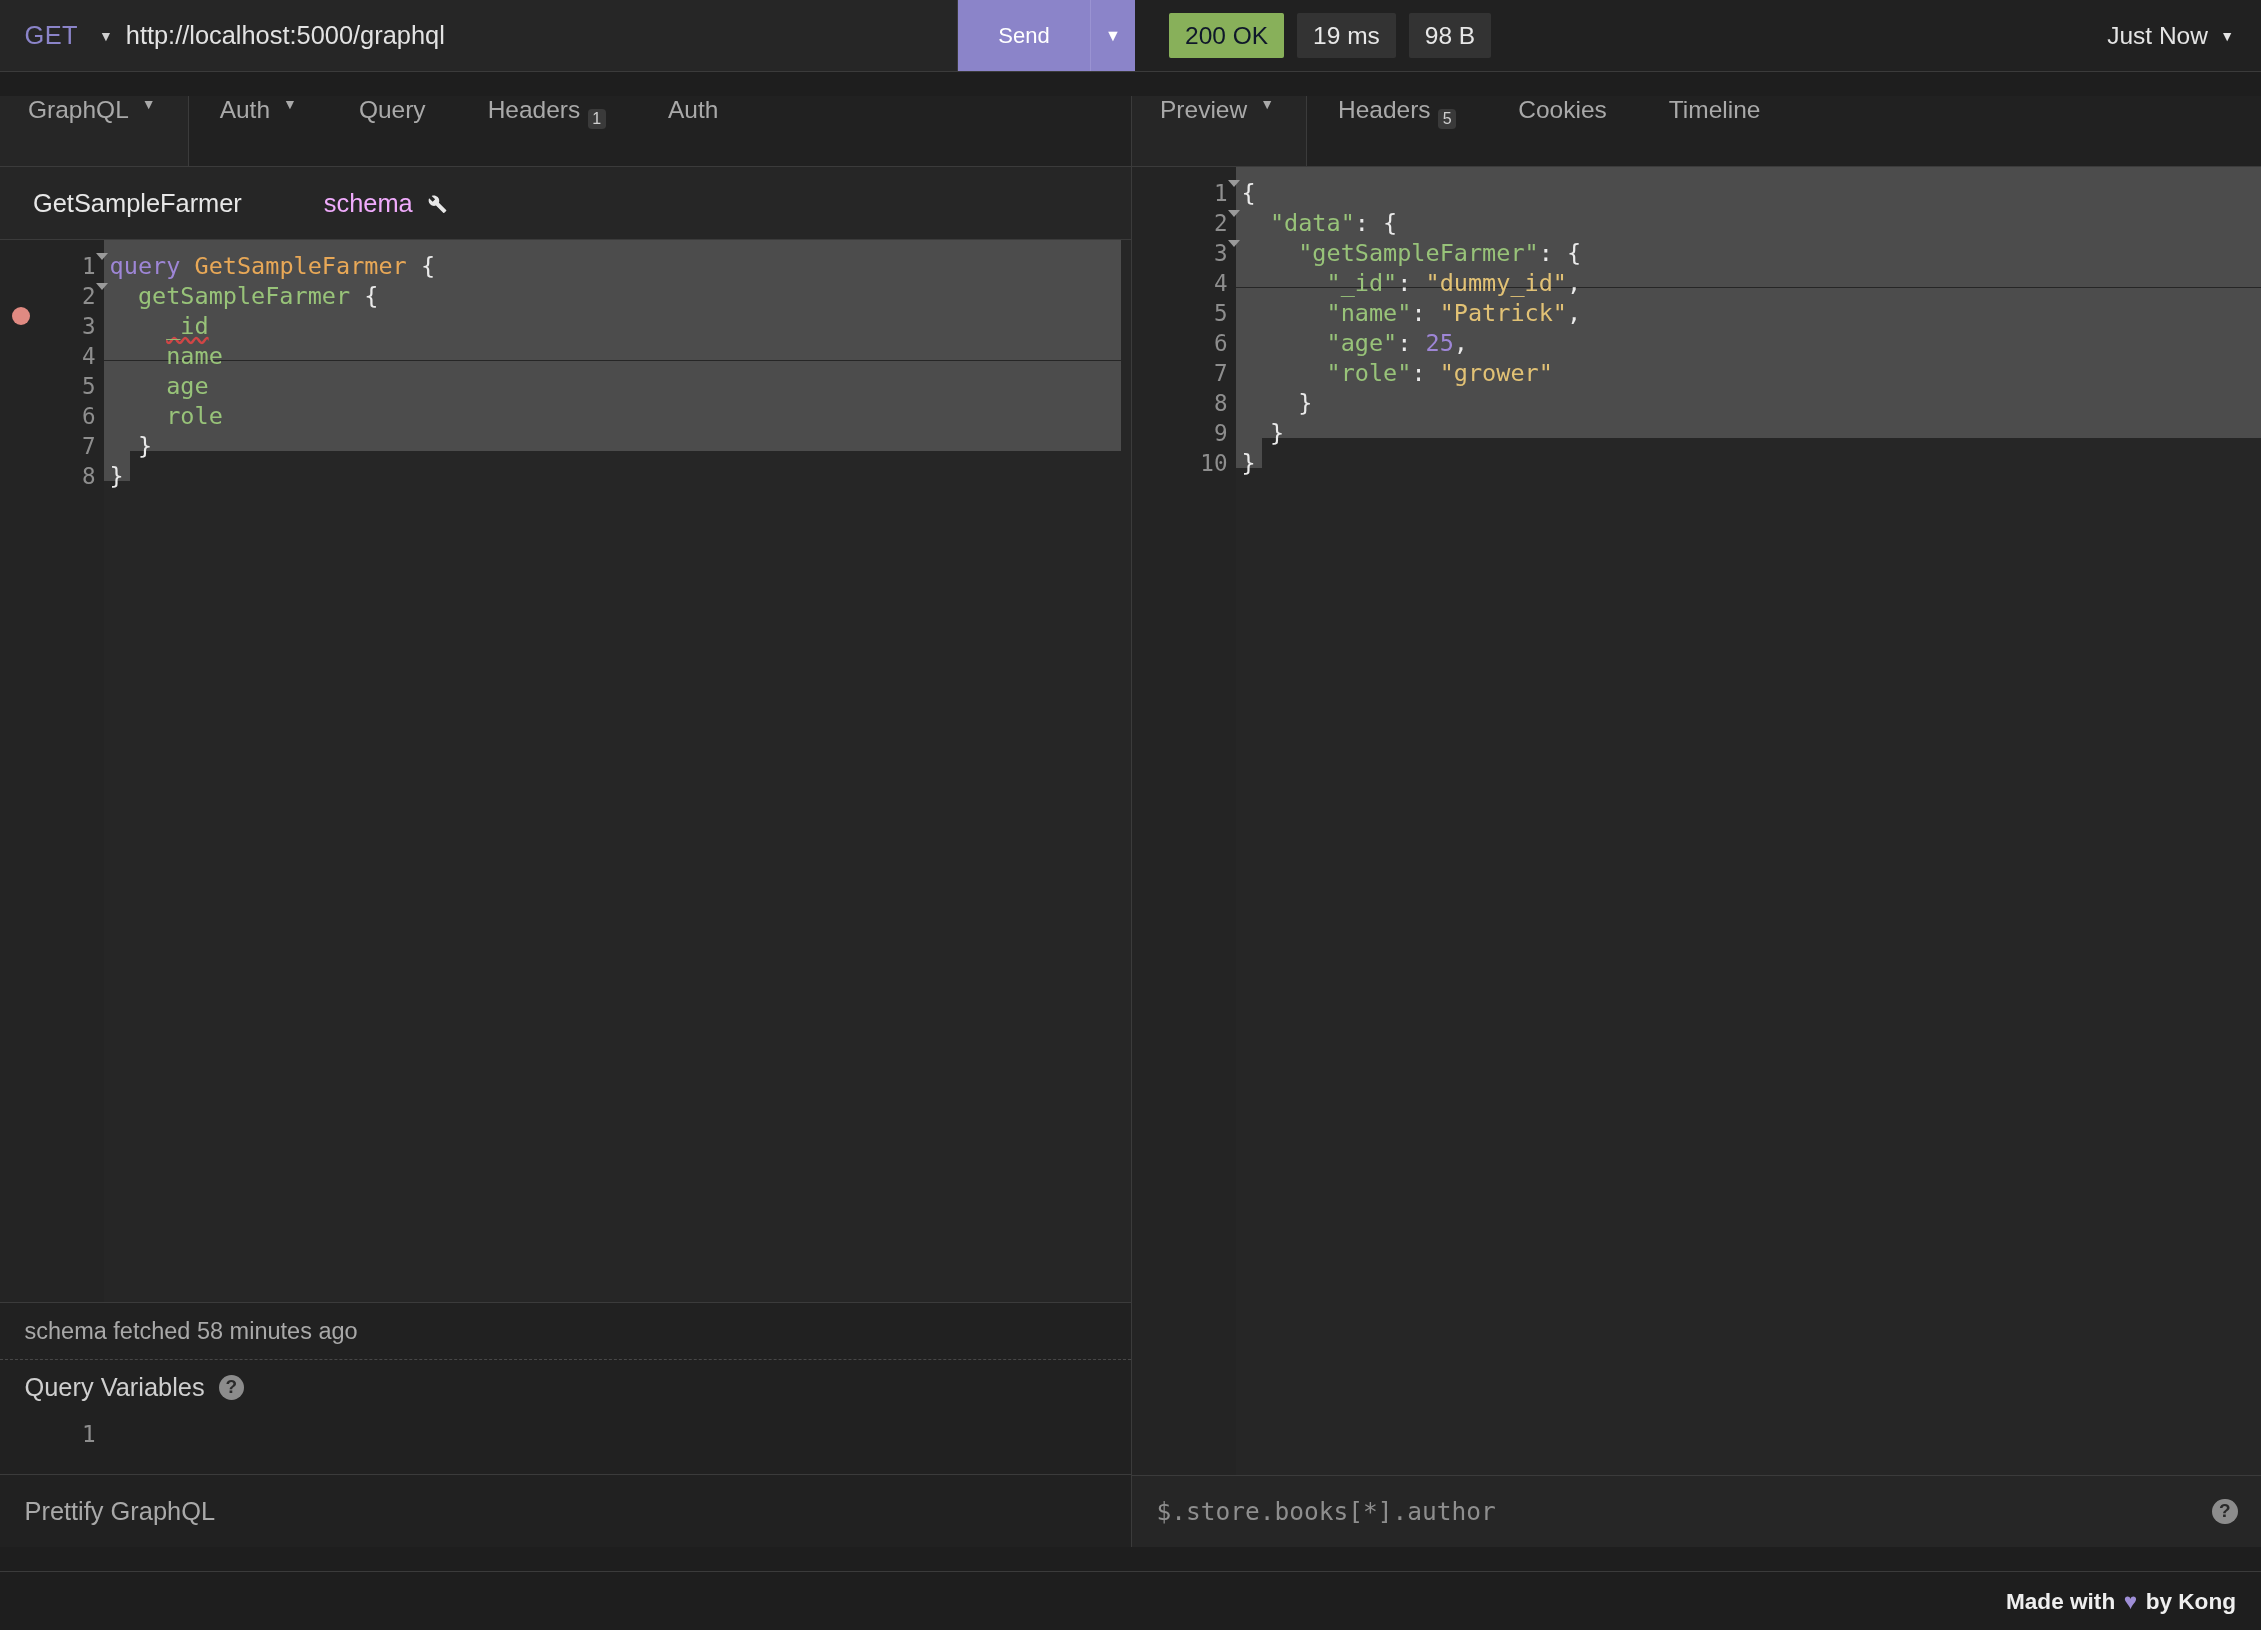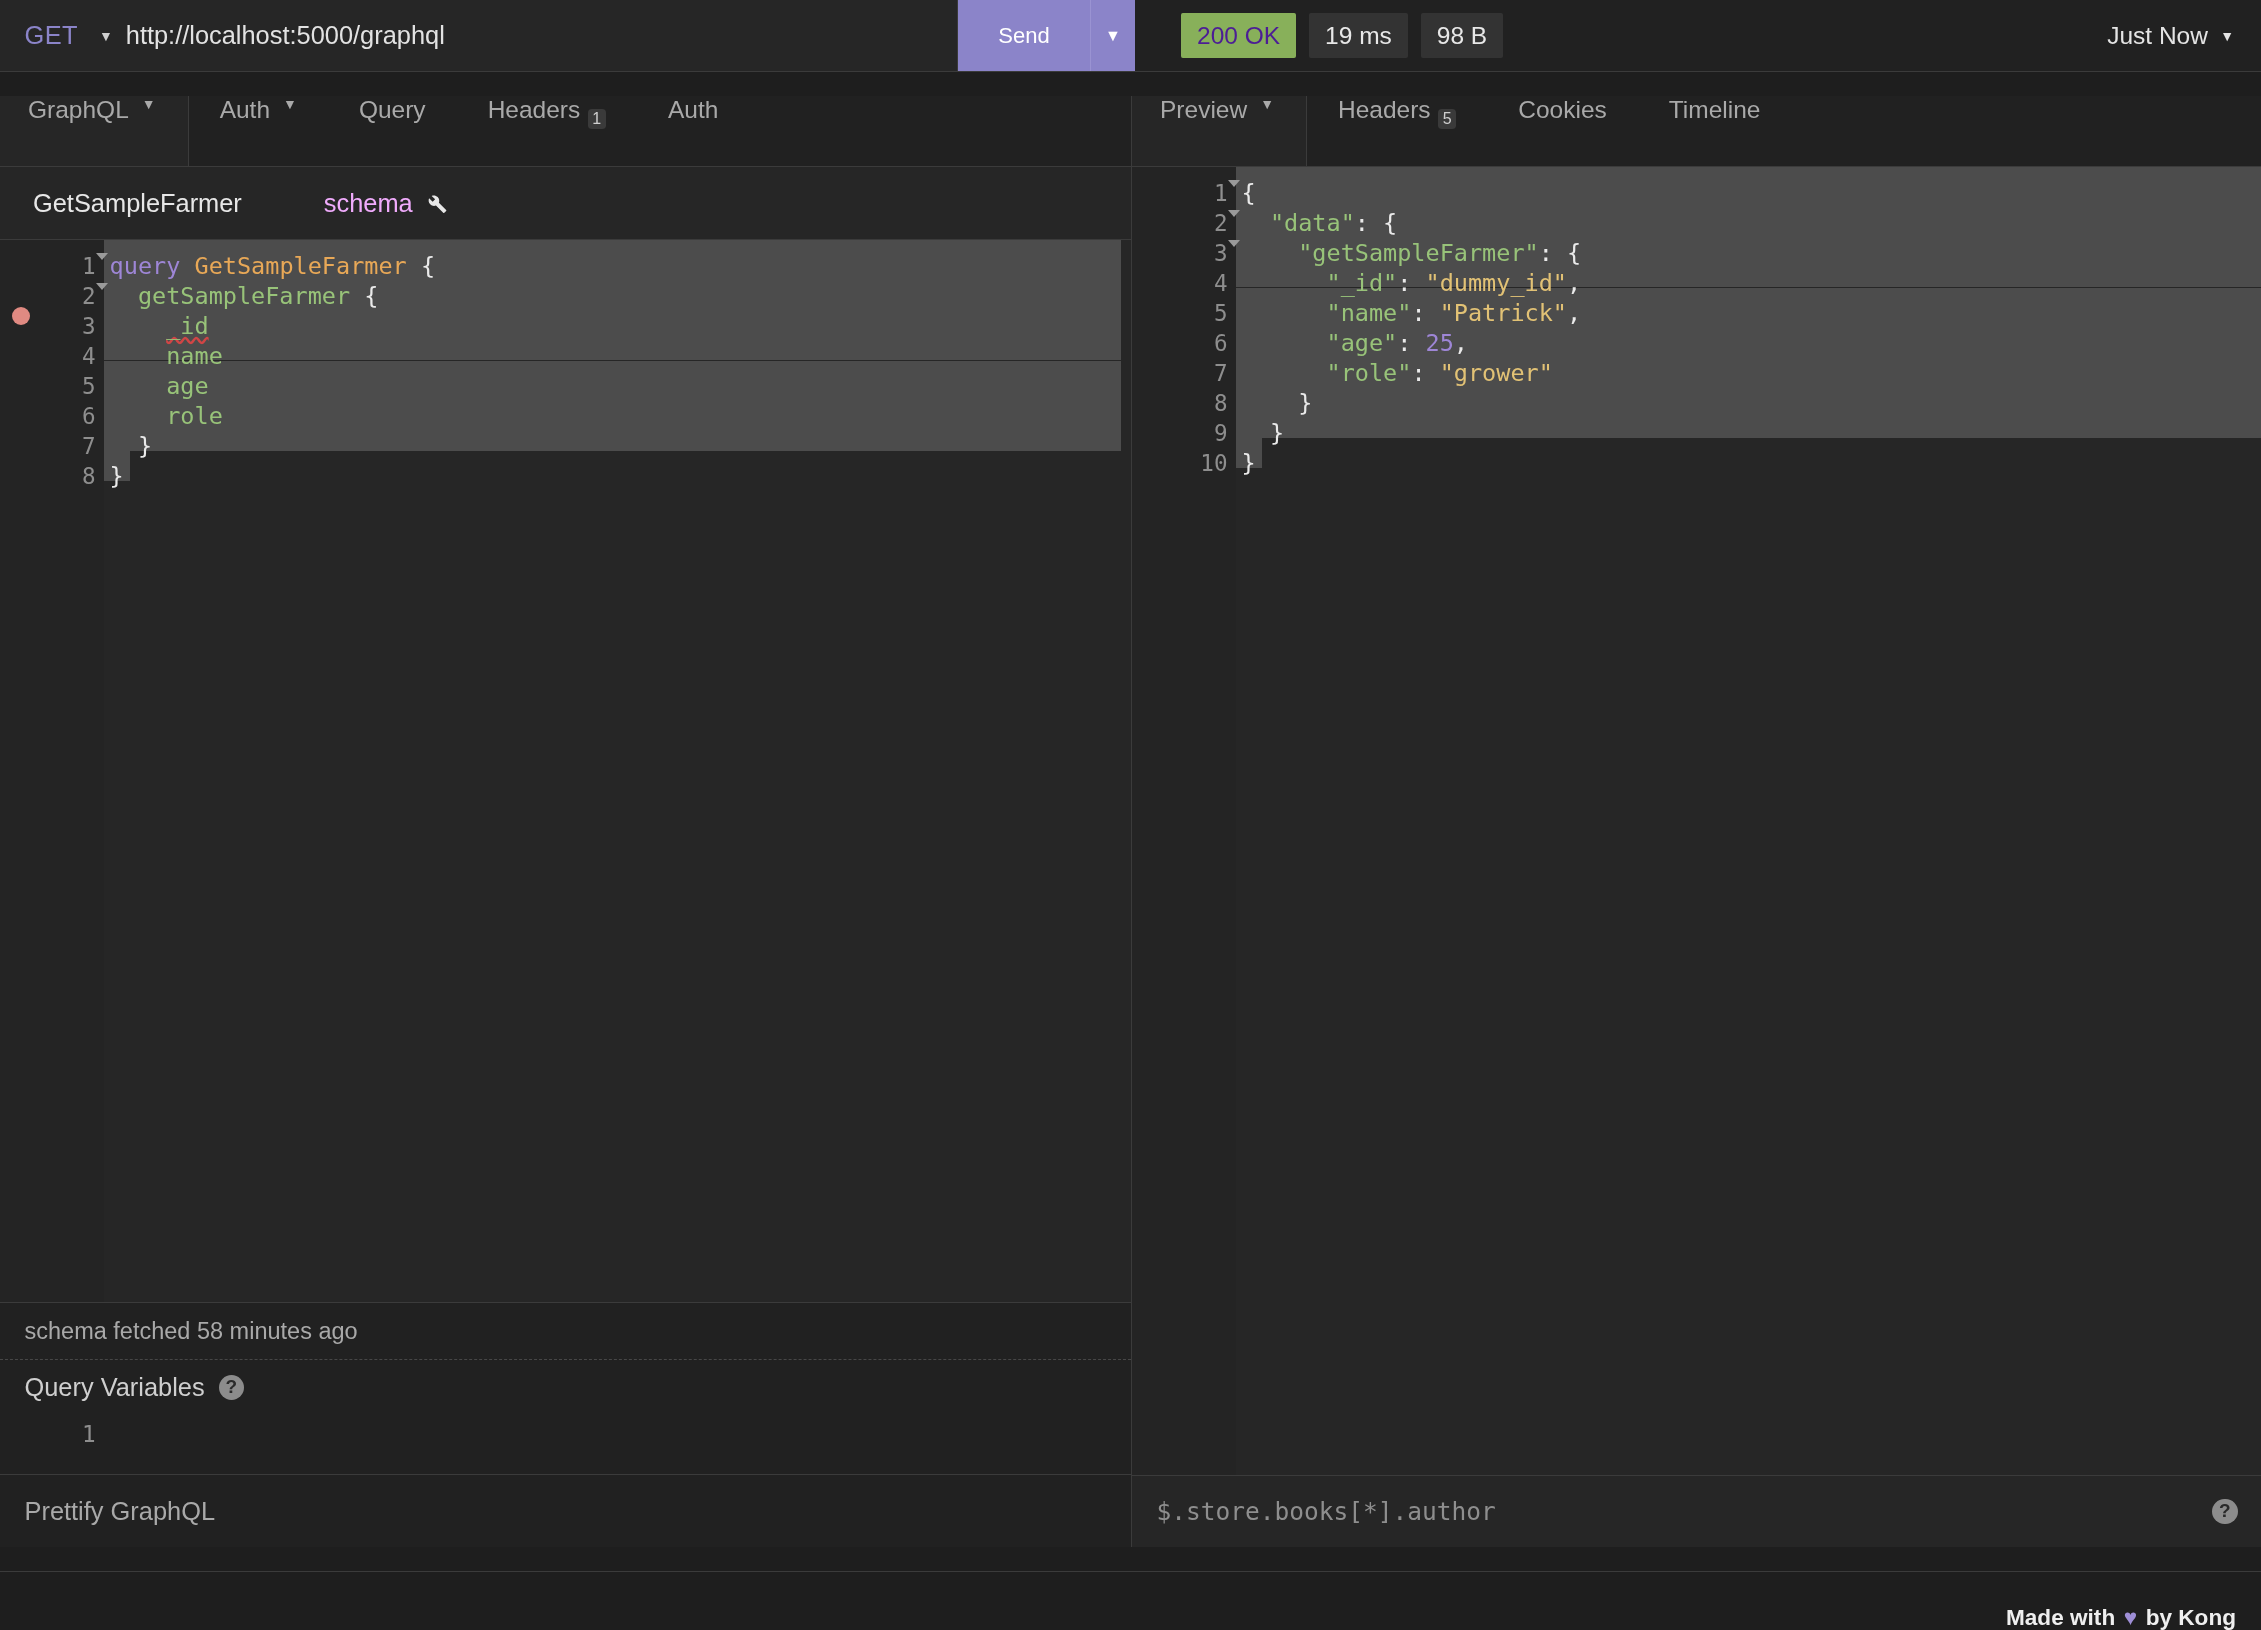--- a/index.html
+++ b/index.html
@@ -50,7 +50,7 @@
     height:45px; display:flex; align-items:center; padding:0 16px;
     font-size:24.5px; color:#e8e8e8; background:#333333; border-radius:1.9px;
   }
-  .chip.ok { background:#88b05a; color:#4c1d95;margin-left:12px; }
+  .chip.ok { background:#88b05a; color:#0f172a; }
   .spacer { flex:1; }
   .just-now { color:#e4e4e4; font-size:24.5px; padding-right:28px; display:flex; align-items:center; gap:12.2px; cursor:pointer; }
   .just-now .cc { font-size:14px; }

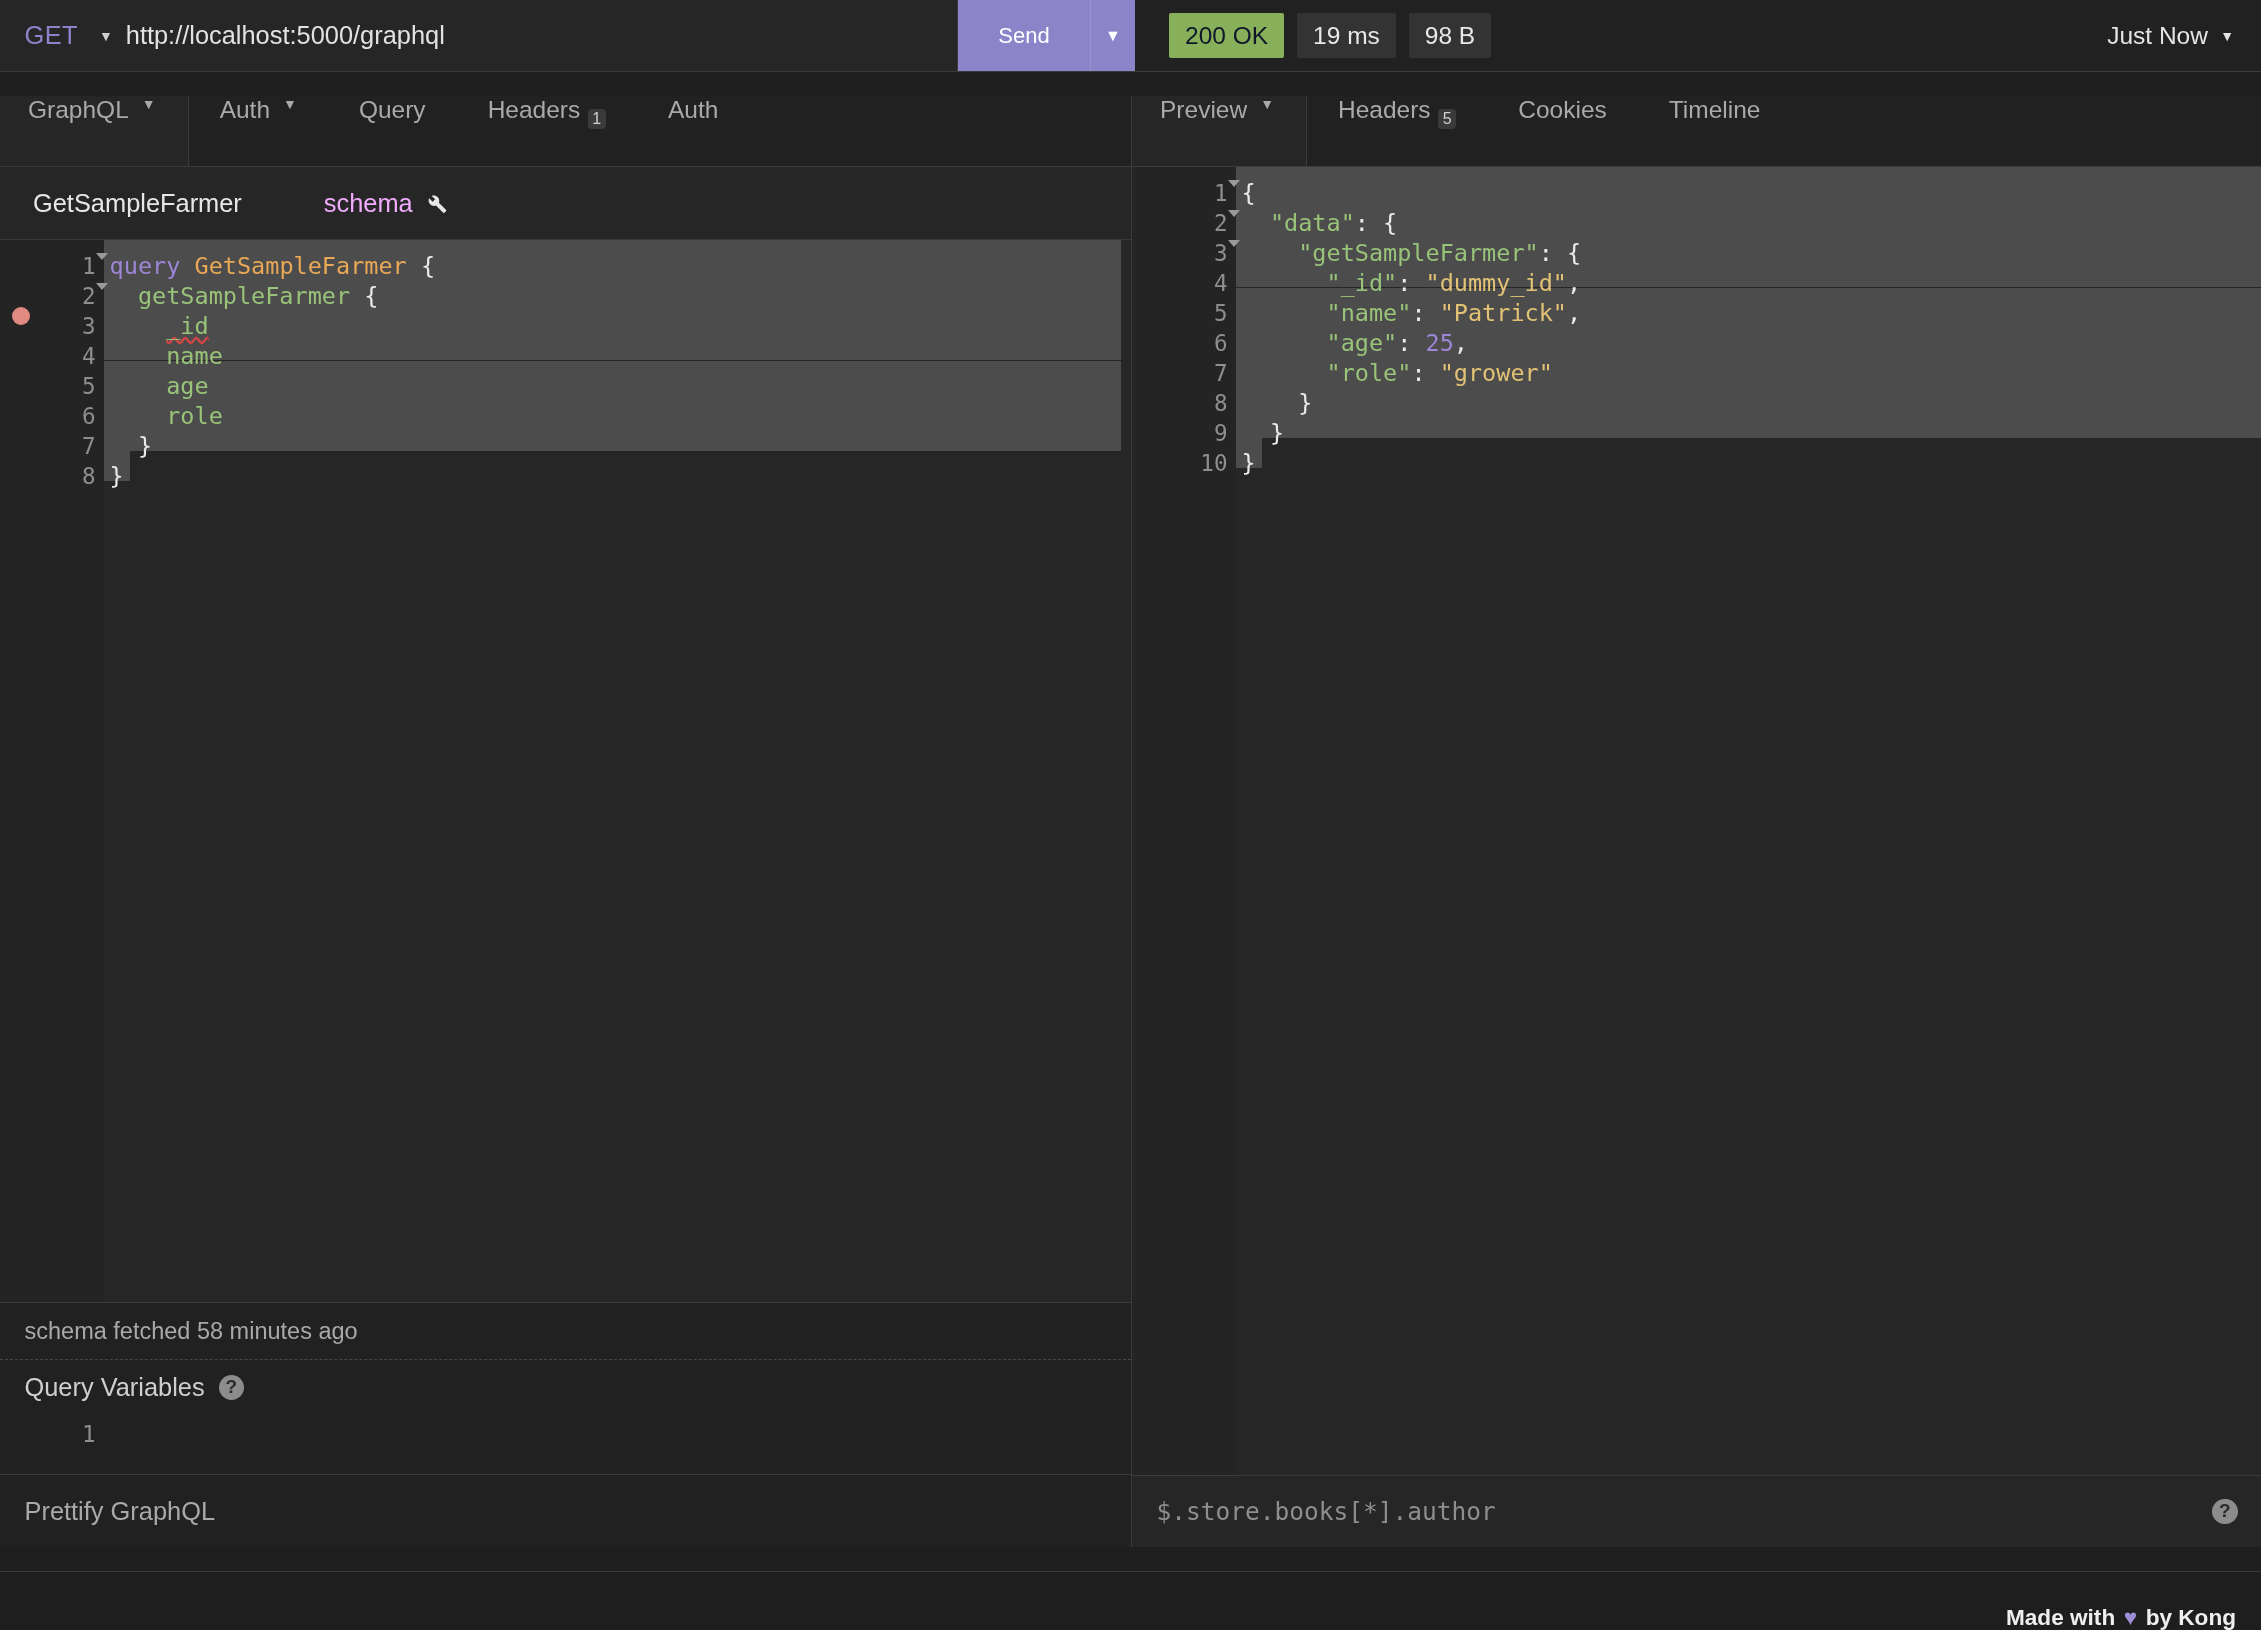--- a/index.html
+++ b/index.html
@@ -172,7 +172,7 @@
 
   
   .footer {
-    height:60px; flex:0 0 60px; display:flex; align-items:flex-end;
+    height:60px; flex:0 0 60px; display:flex; align-items:center;
     justify-content:flex-end; background:#1e1e1e;
     border-top:0.9px solid #3b3b3b; padding-right:26px;
   }

